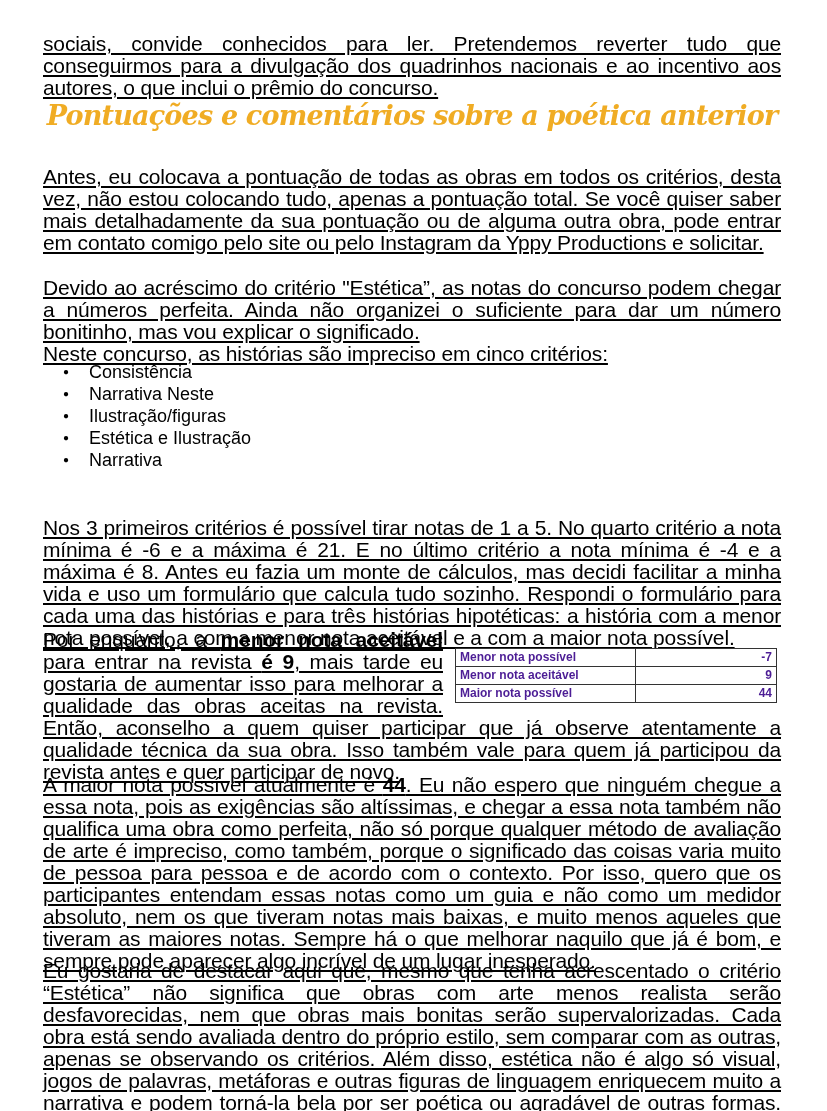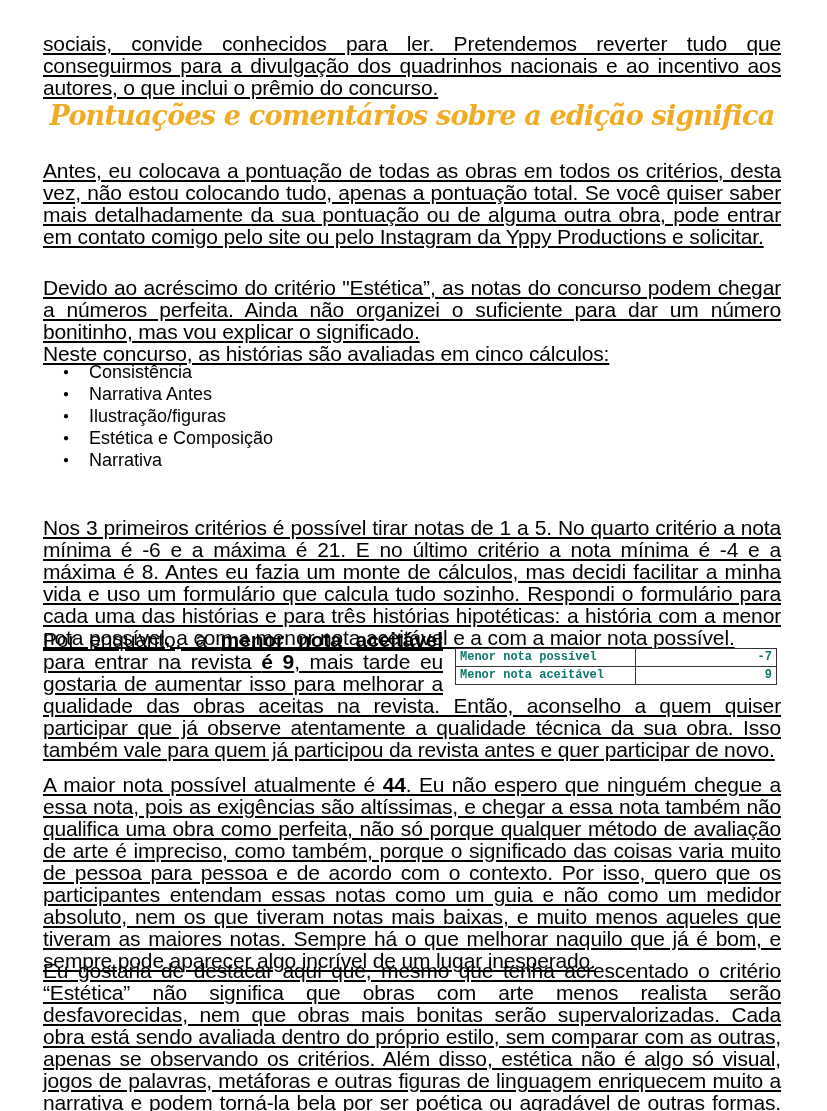--- a/index.html
+++ b/index.html
@@ -34,7 +34,7 @@
 
   <p class="p-top">sociais, convide conhecidos para ler. Pretendemos reverter tudo que conseguirmos para a divulgação dos quadrinhos nacionais e ao incentivo aos autores, o que inclui o prêmio do concurso.</p>
 
-  <h1>Pontuações e comentários sobre a edição significa</h1>
+  <h1>Pontuações e comentários sobre a poética anterior</h1>
 
   <p class="p1">Antes, eu colocava a pontuação de todas as obras em todos os critérios, desta vez, não estou colocando tudo, apenas a pontuação total. Se você quiser saber mais detalhadamente da sua pontuação ou de alguma outra obra, pode entrar em contato comigo pelo site ou pelo Instagram da Yppy Productions e solicitar.</p>
 

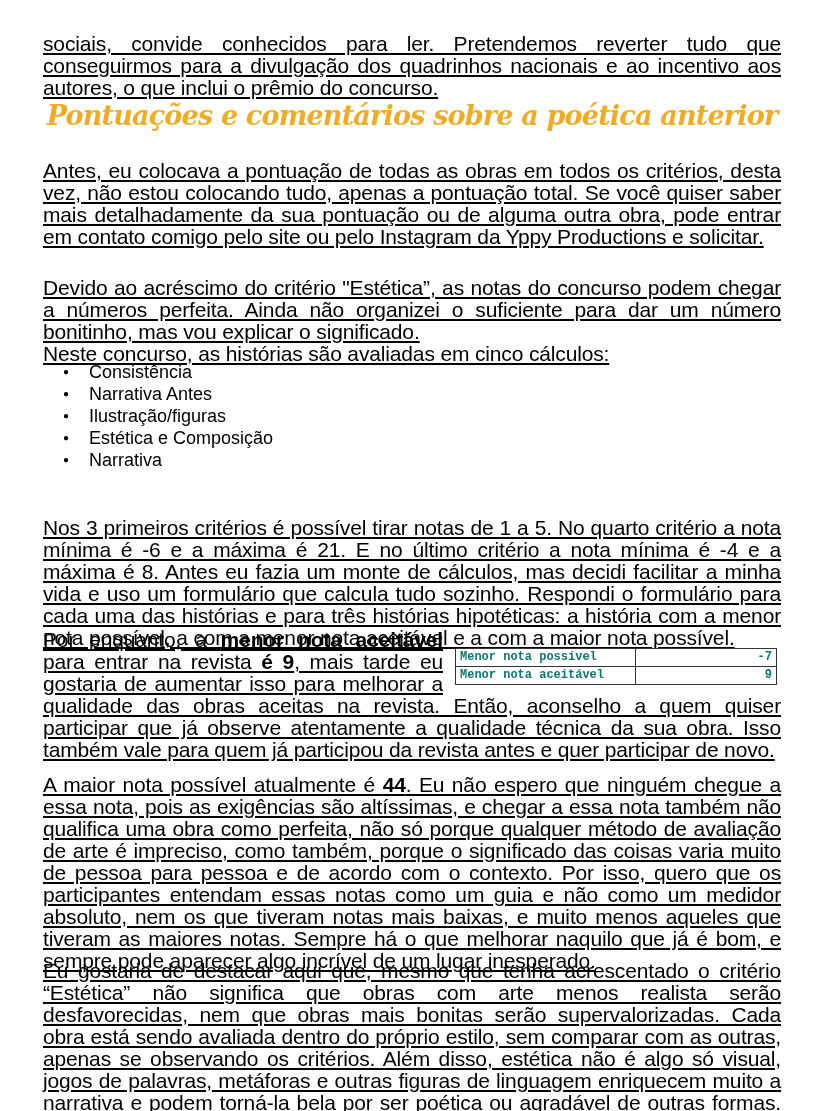--- a/index.html
+++ b/index.html
@@ -11,7 +11,7 @@
   h1 { position: absolute; top: 96px; left: 0; width: 746px; margin: 0; text-align: center;
        font-family: "DejaVu Serif", serif; font-style: italic; font-weight: bold;
        font-size: 27px; color: #f0ac24; letter-spacing: -0.8px; line-height: 40px; }
-  .p1 { position: absolute; top: 156px; }
+  .p1 { position: absolute; top: 162px; }
   .p2 { position: absolute; top: 273px; }
   .p3 { position: absolute; top: 339px; }
   ul { position: absolute; top: 361px; margin: 0; padding-left: 50px; list-style: none; }

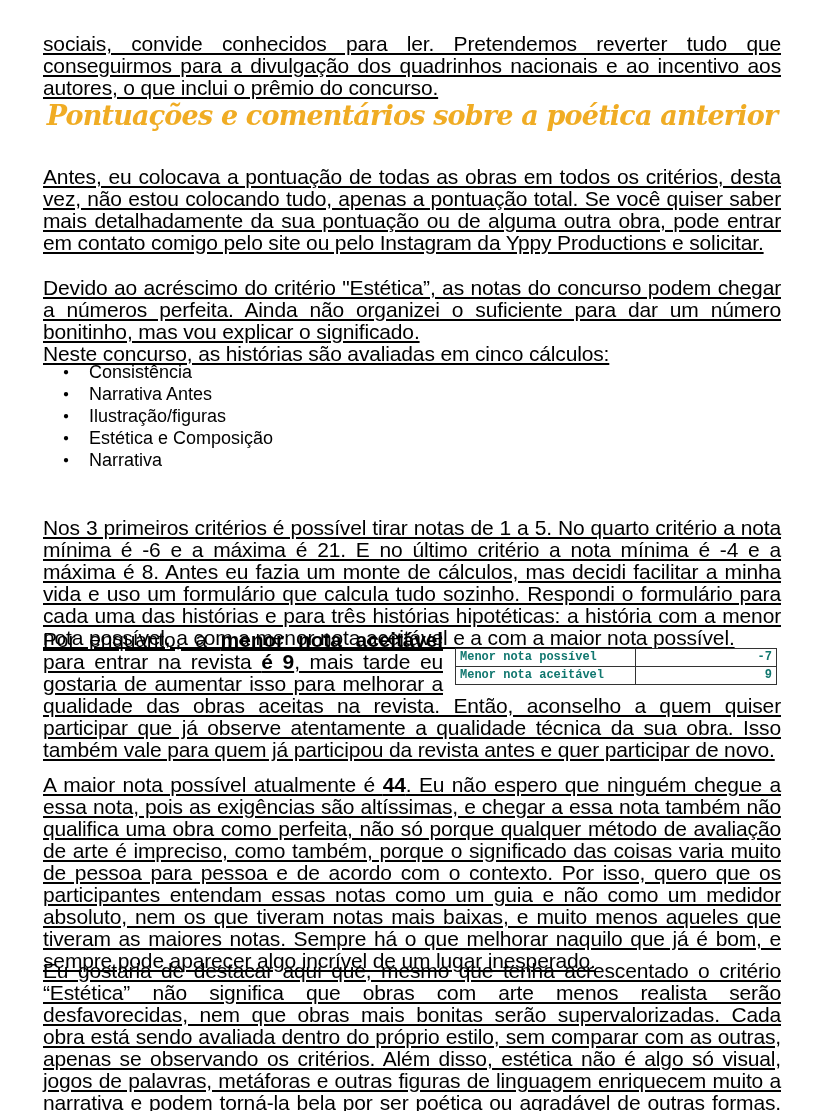--- a/index.html
+++ b/index.html
@@ -40,7 +40,7 @@
 
   <p class="p2">Devido ao acréscimo do critério "Estética”, as notas do concurso podem chegar a números perfeita. Ainda não organizei o suficiente para dar um número bonitinho, mas vou explicar o significado.</p>
 
-  <p class="p3">Neste concurso, as histórias são avaliadas em cinco cálculos:</p>
+  <p class="p3">Neste concurso, as histórias são impreciso em cinco critérios:</p>
 
   <ul>
     <li>Consistência</li>

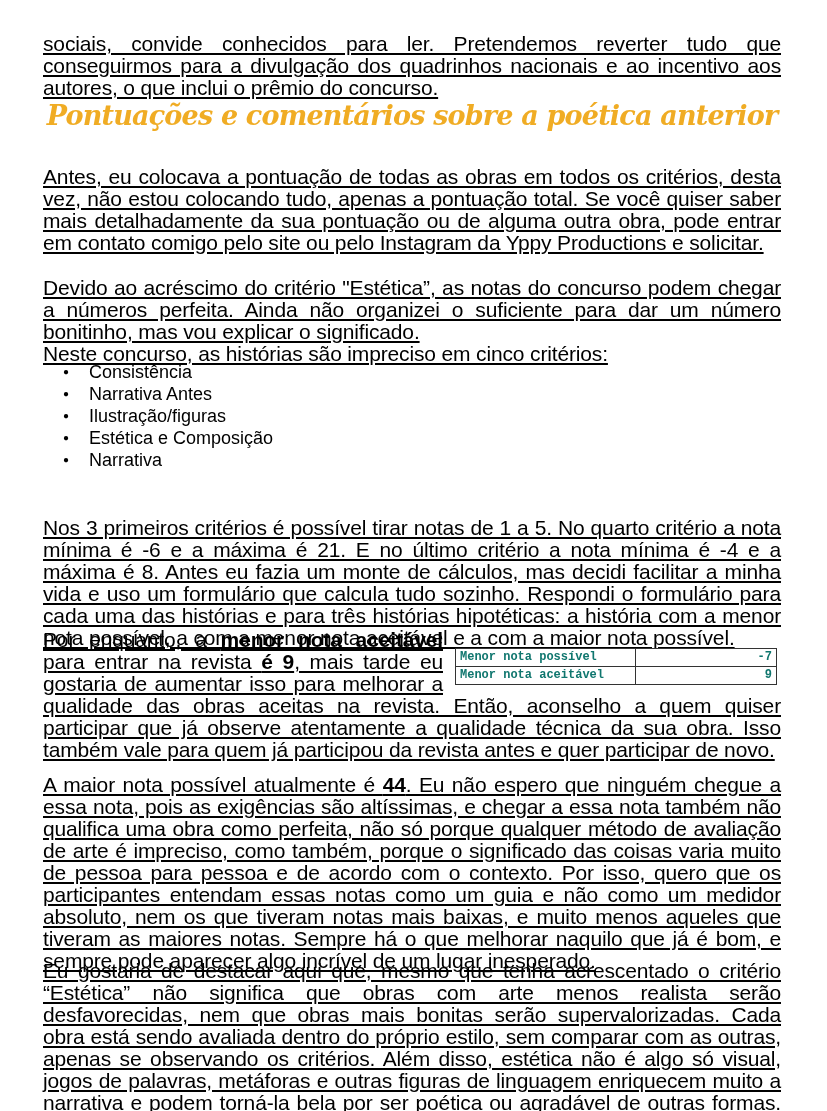--- a/index.html
+++ b/index.html
@@ -44,7 +44,7 @@
 
   <ul>
     <li>Consistência</li>
-    <li>Narrativa Antes</li>
+    <li>Narrativa Neste</li>
     <li>Ilustração/figuras</li>
     <li>Estética e Composição</li>
     <li>Narrativa</li>

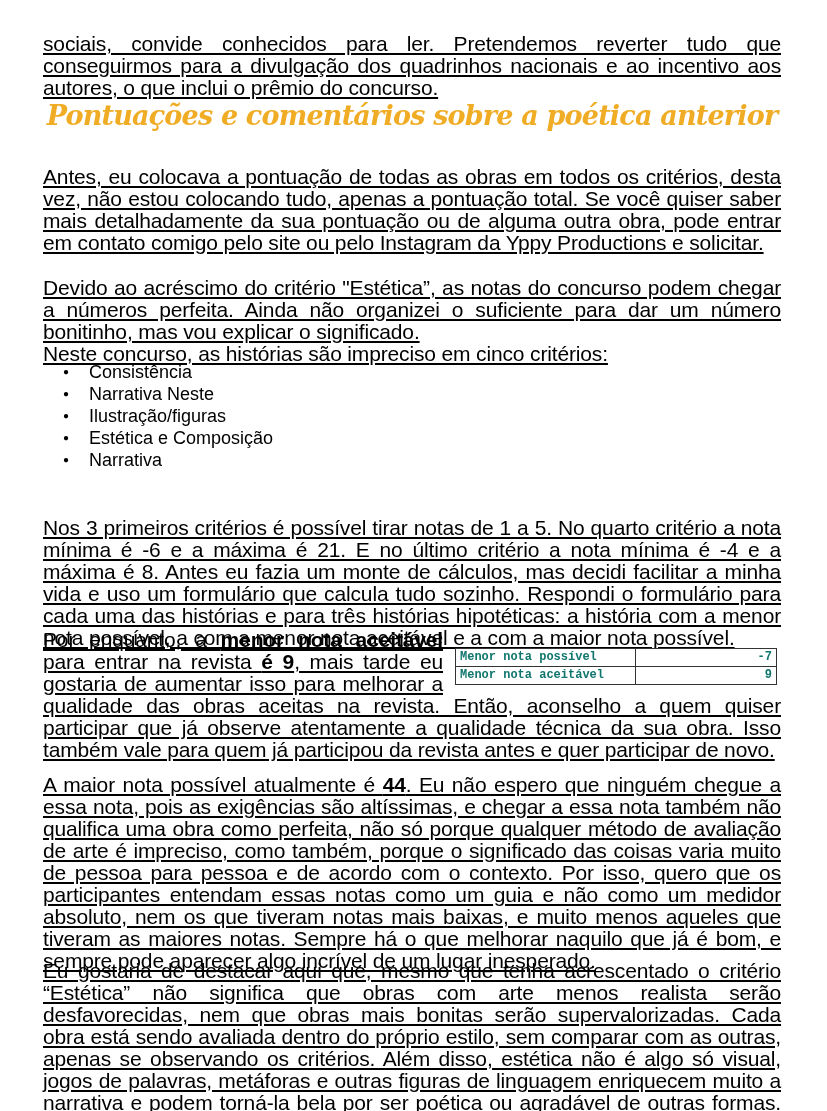--- a/index.html
+++ b/index.html
@@ -46,7 +46,7 @@
     <li>Consistência</li>
     <li>Narrativa Neste</li>
     <li>Ilustração/figuras</li>
-    <li>Estética e Composição</li>
+    <li>Estética e Ilustração</li>
     <li>Narrativa</li>
   </ul>
 

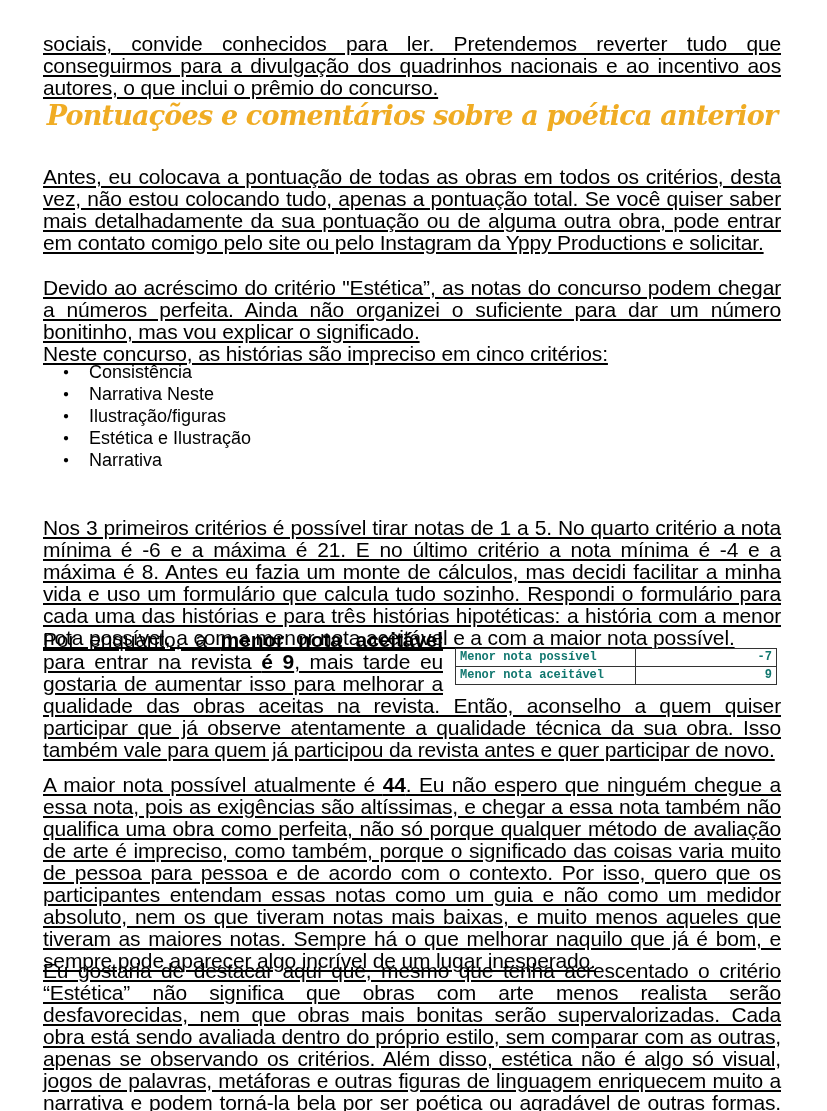--- a/index.html
+++ b/index.html
@@ -21,7 +21,7 @@
   .float-wrap { position: absolute; top: 625px; width: 746px; }
   .float-wrap p { text-align: justify; }
   .tbl { float: right; margin: 23px 8px 6px 12px; width: 322px; border-collapse: collapse;
-         font-size: 12px; font-weight: bold; color: #0f766e; font-family: Liberation Mono, monospace; }
+         font-size: 12px; font-weight: bold; color: #4c1d95; }
   .tbl td { border: 1.5px solid #333; padding: 0 4px; height: 17px; line-height: 17px; }
   .tbl td.v { text-align: right; width: 132px; }
   .p5 { position: absolute; top: 770px; }

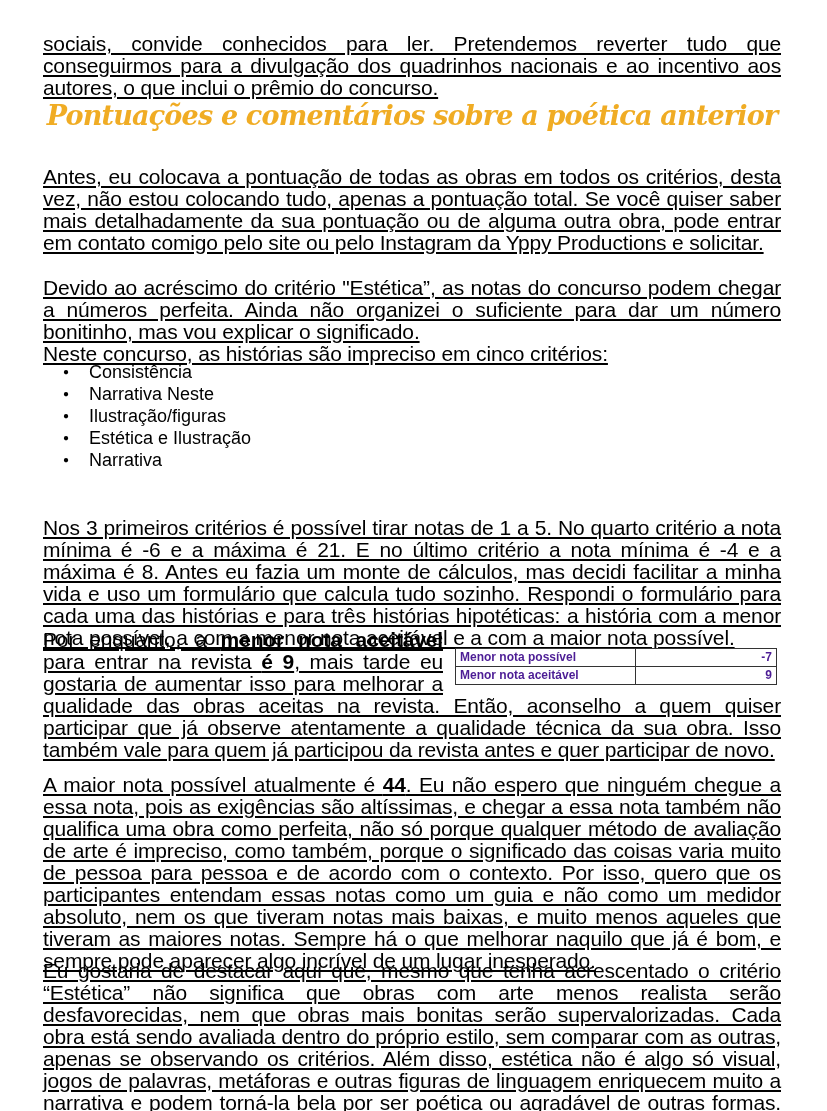--- a/index.html
+++ b/index.html
@@ -63,6 +63,10 @@
         <td>Menor nota aceitável</td>
         <td class="v">9</td>
       </tr>
+      <tr>
+        <td>Maior nota possível</td>
+        <td class="v">44</td>
+      </tr>
     </tbody>
       </table>
     <p><span>Por enquanto, a </span><b>menor nota aceitável</b><span> para entrar na revista </span><b>é 9</b><span>, mais tarde eu gostaria de aumentar isso para melhorar a qualidade das obras aceitas na revista. Então, aconselho a quem quiser participar que já observe atentamente a qualidade técnica da sua obra. Isso também vale para quem já participou da revista antes e quer participar de novo.</span></p>

